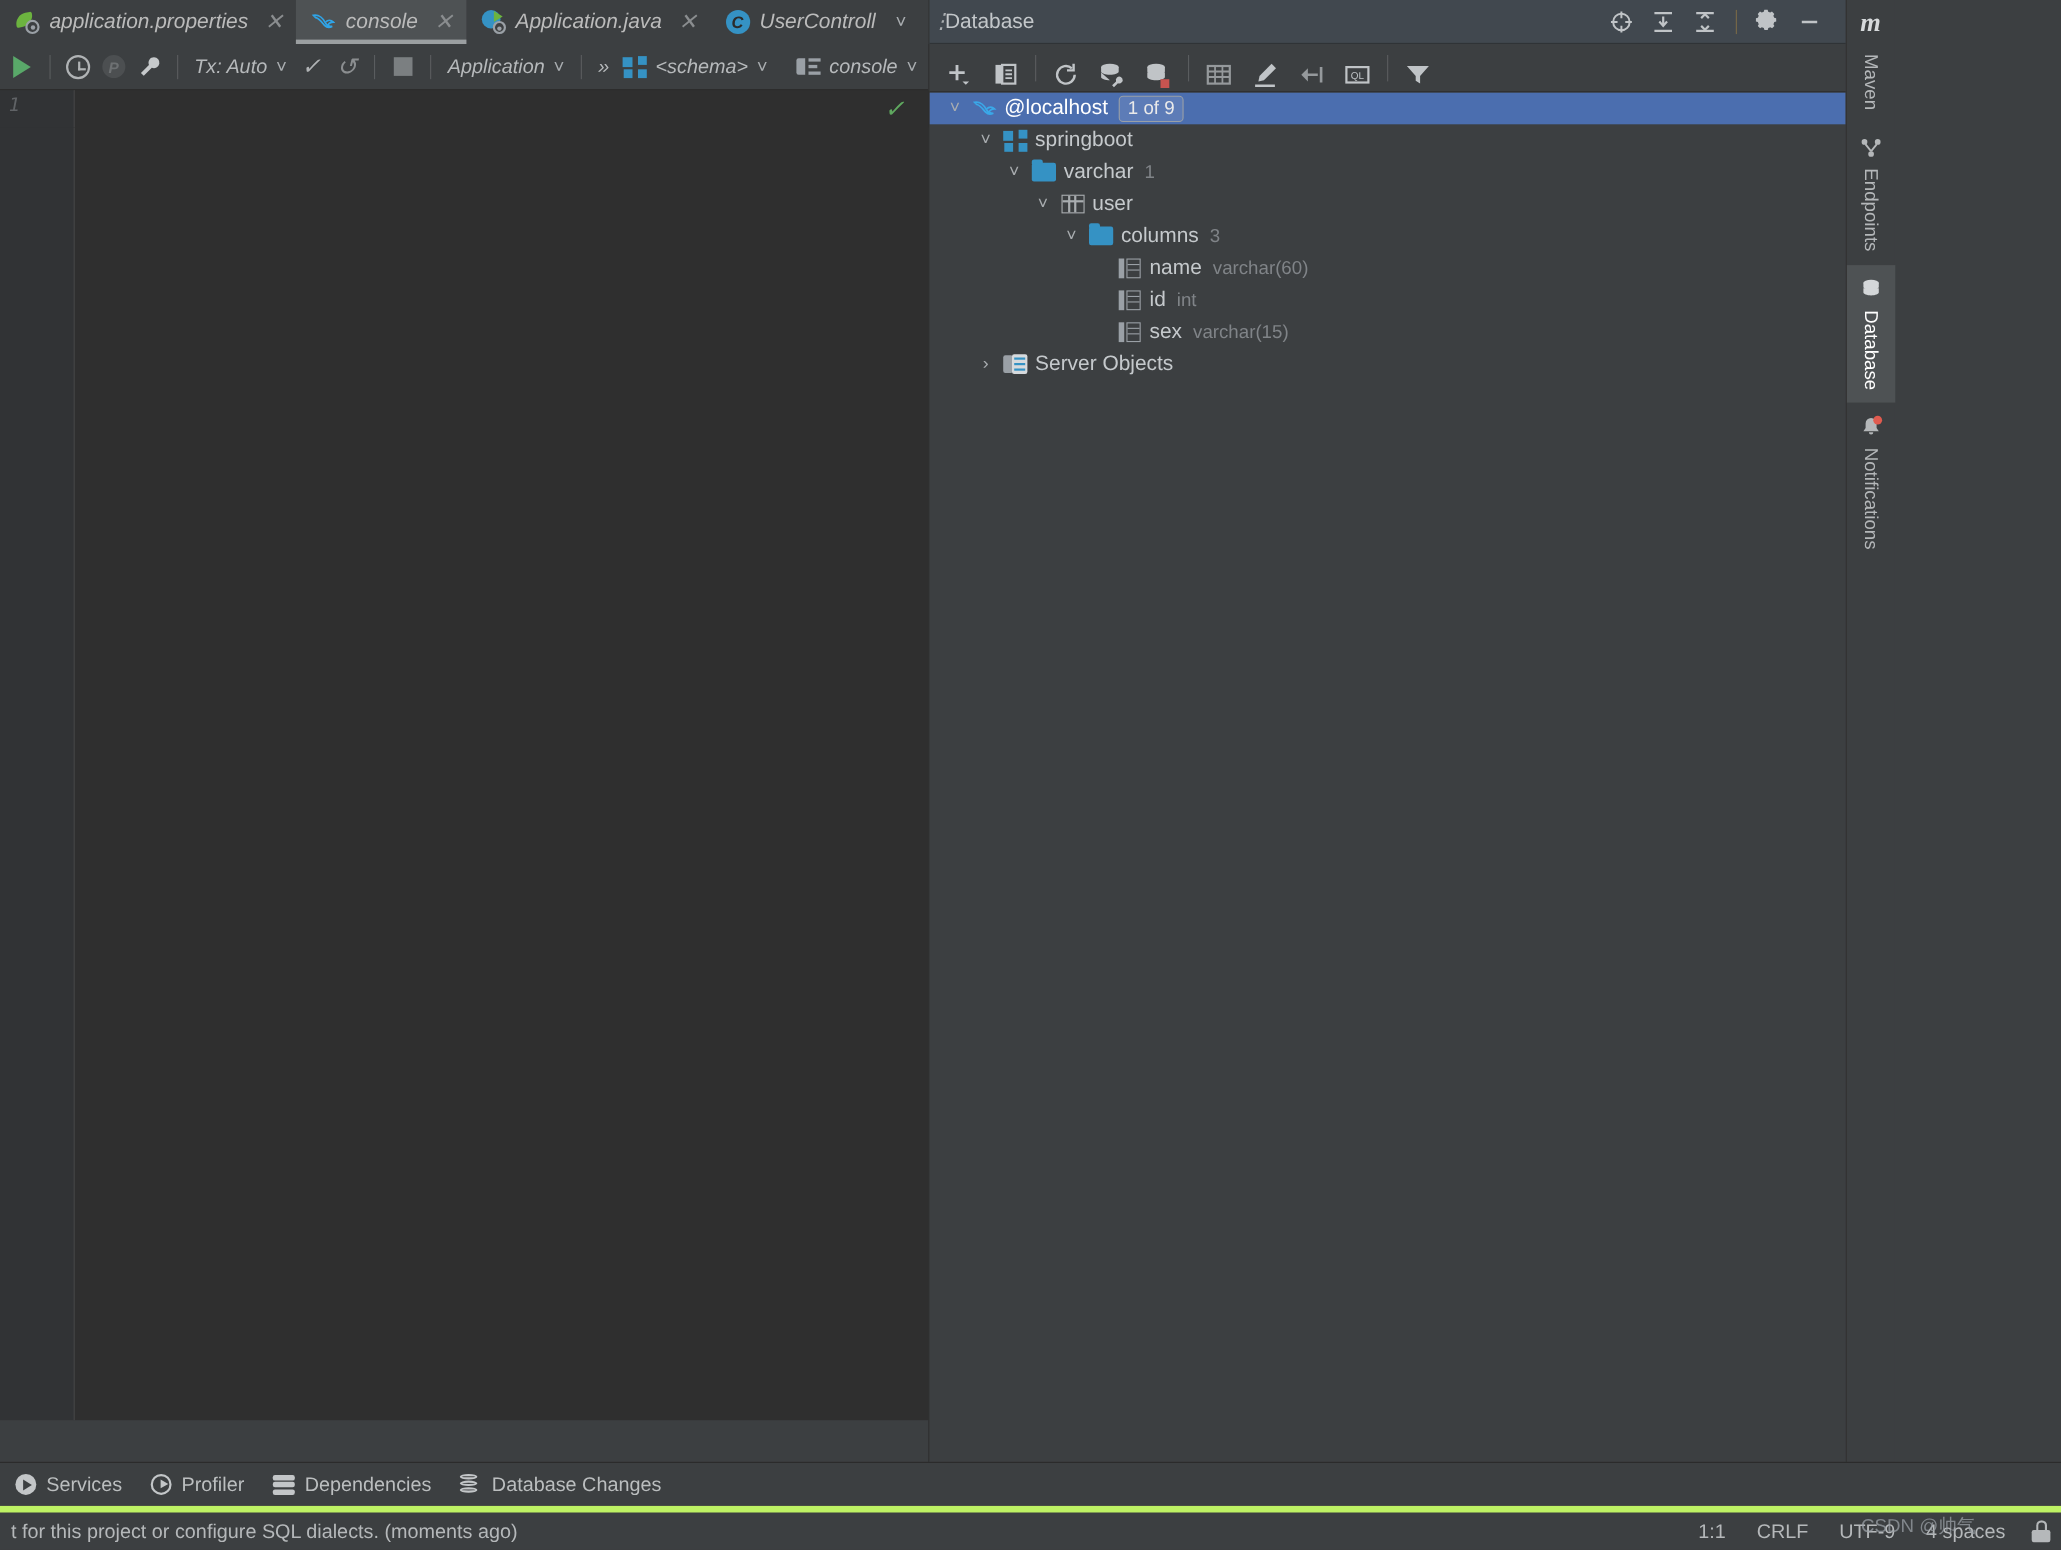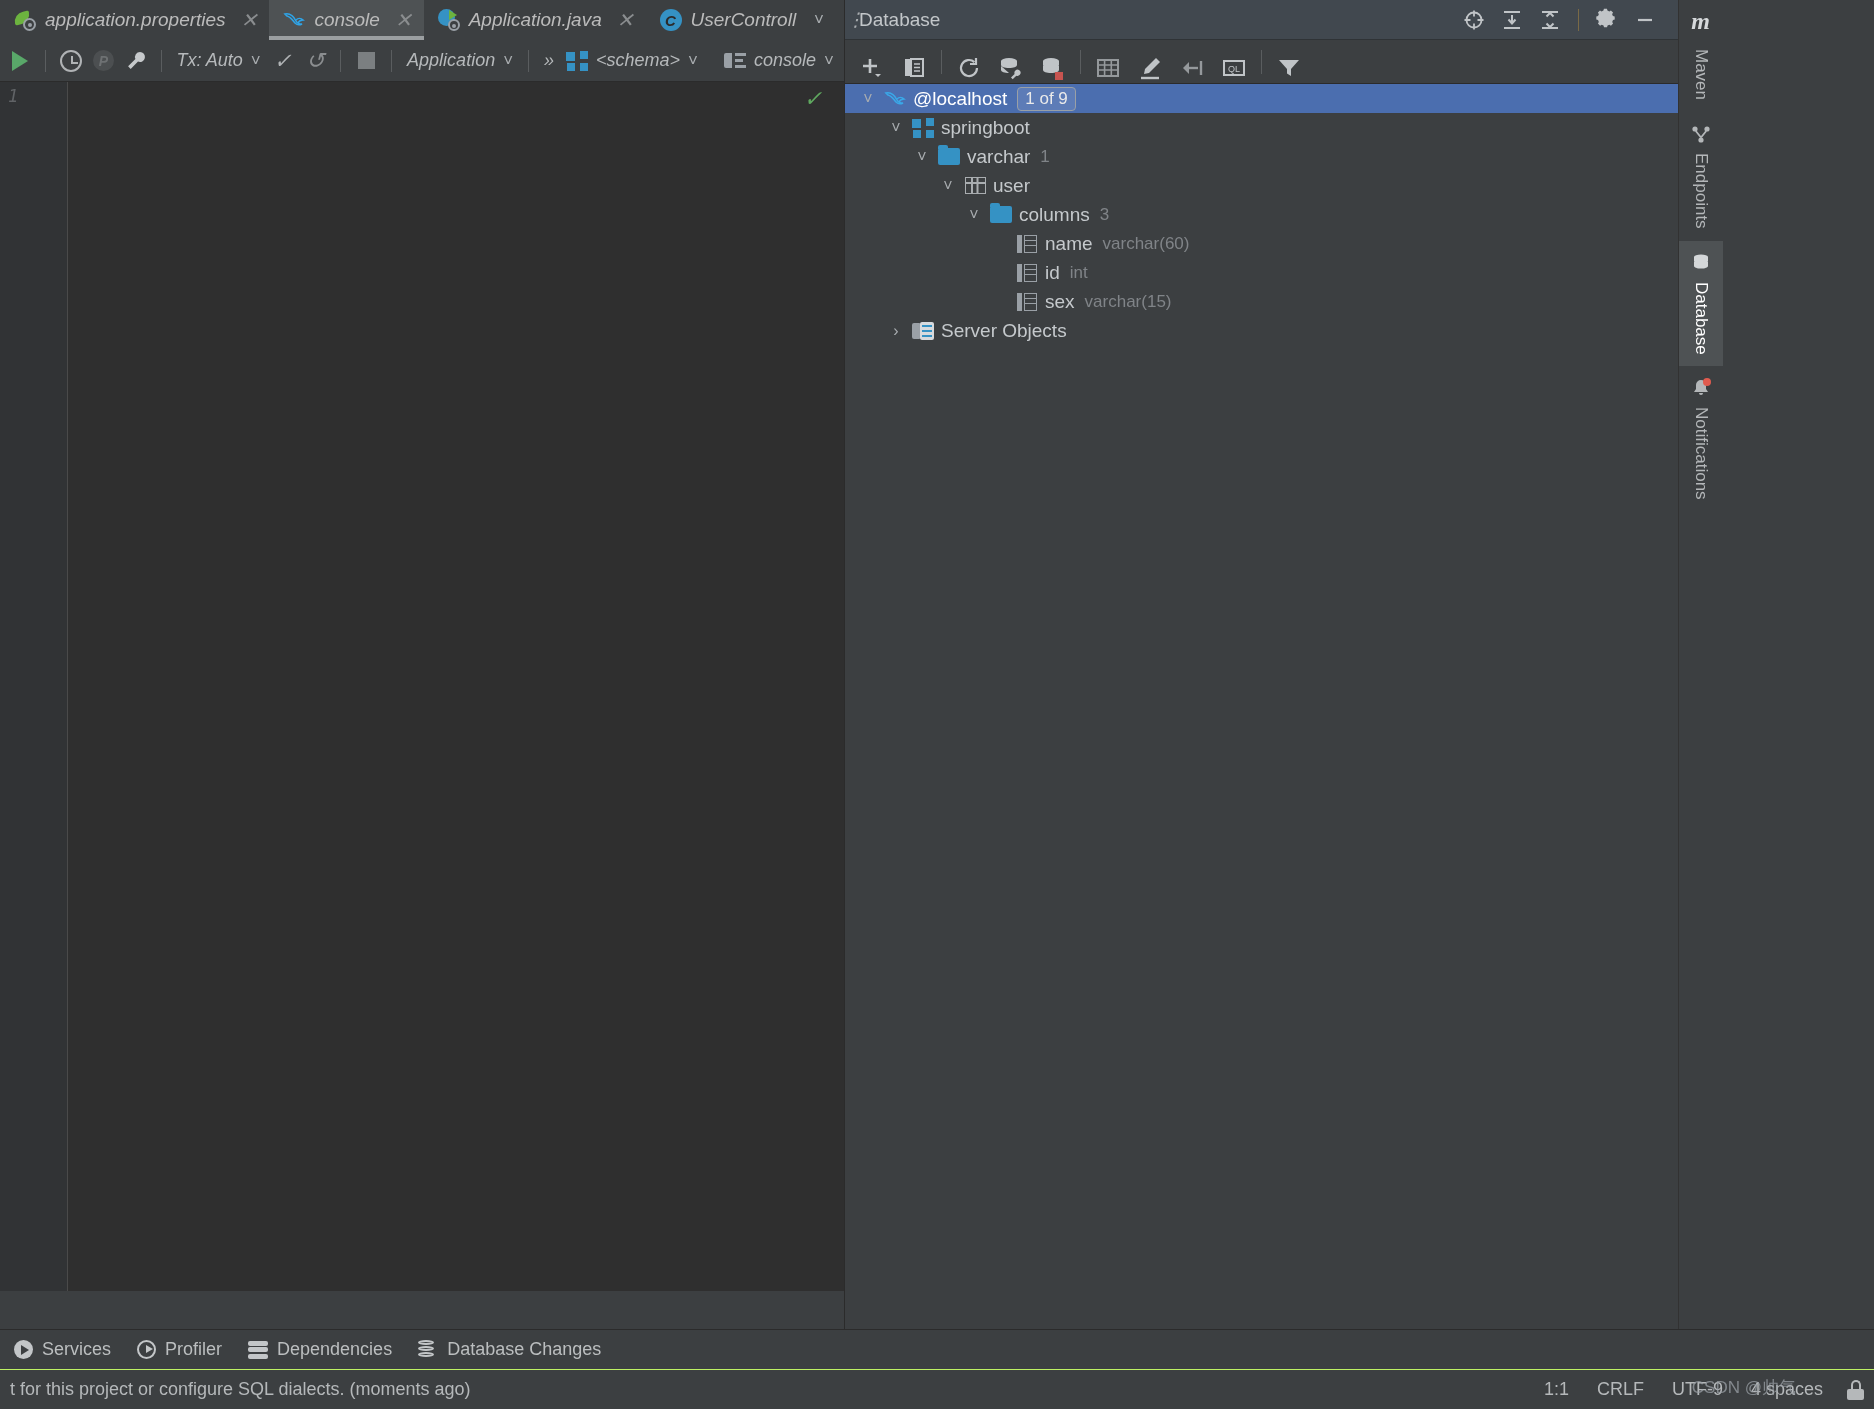--- a/index.html
+++ b/index.html
@@ -207,7 +207,7 @@
   .twb-item { display:flex; align-items:center; gap:9px; font-size:18px; color:#bbbebf; white-space:nowrap;}
   .statusbar {
     height:40px; background:#3c3f41; display:flex; align-items:center;
-    padding: 0 10px; font-size:18px; color:#b5b8ba; border-top:1px solid #bef264;
+    padding: 0 10px; font-size:18px; color:#b5b8ba; border-top:6px solid #bef264;
   }
   .statusbar .msg { flex:0 0 auto; }
   .statusbar .sp { flex:1 1 auto; }

